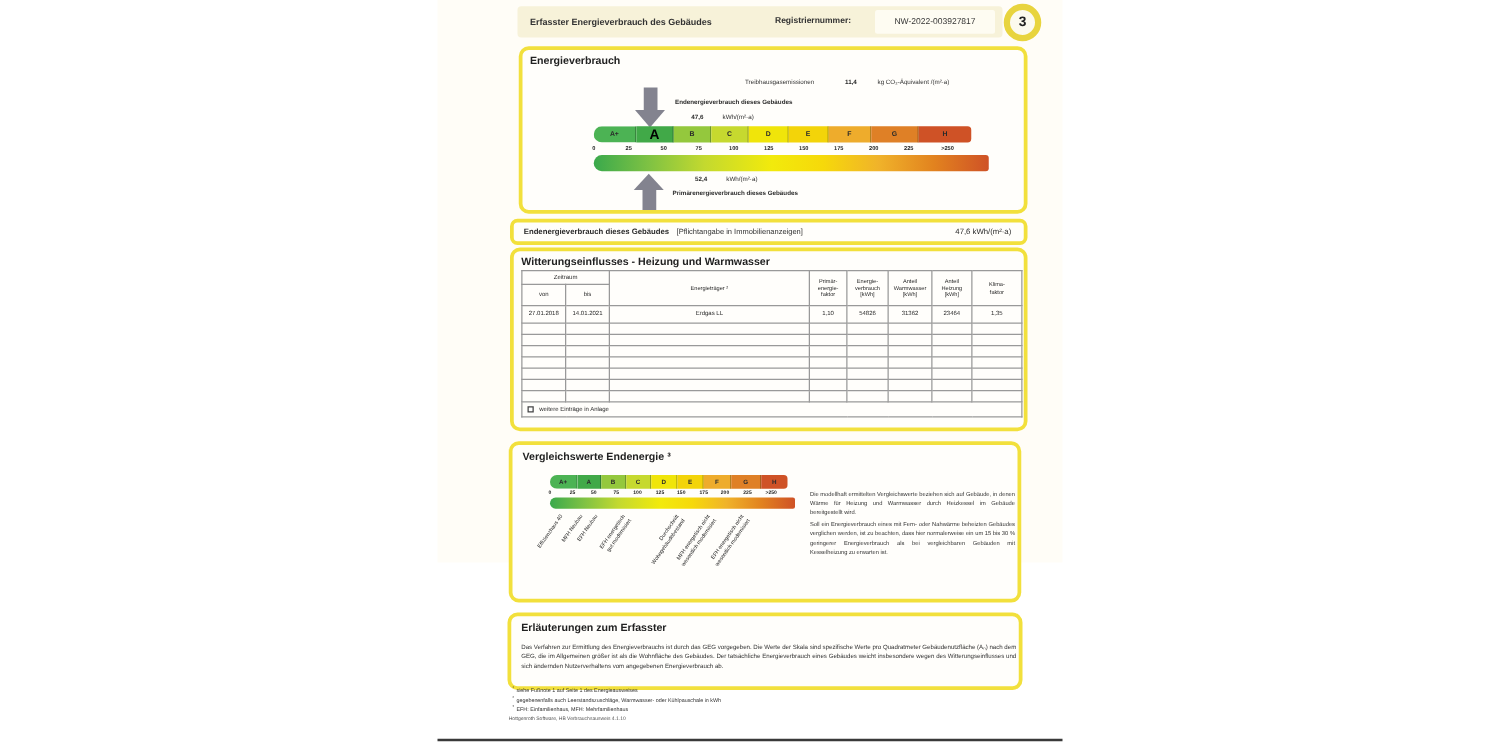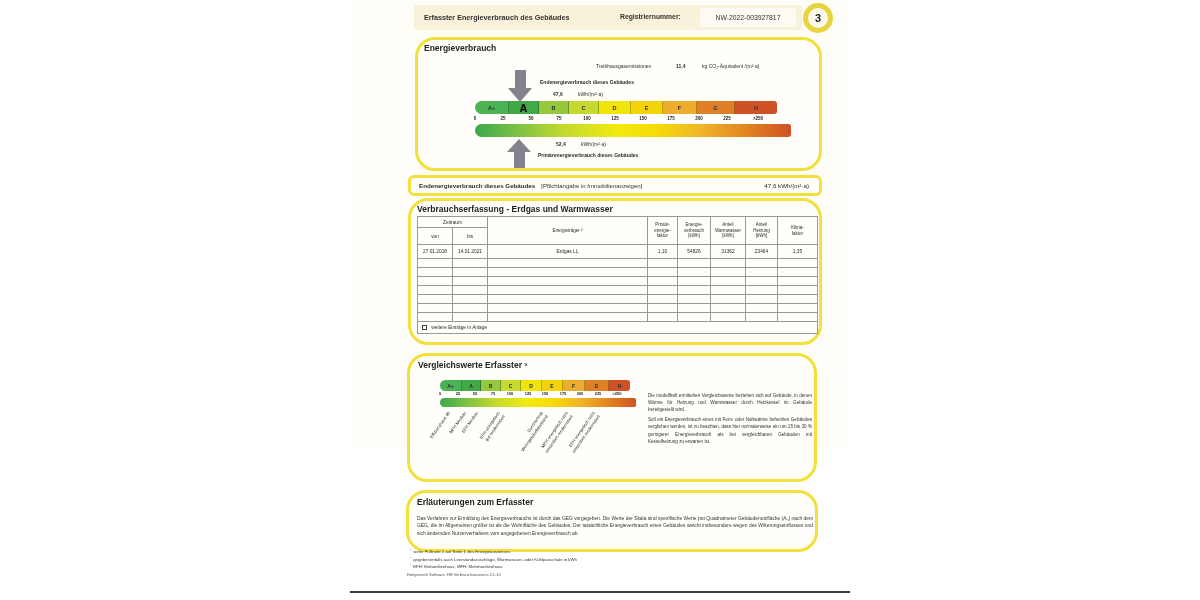--- a/index.html
+++ b/index.html
@@ -20,7 +20,7 @@
   .badge span { font-size:11px; font-weight:bold; color:#222; }
 
   
-  .ybox { position:absolute; border:3px solid #f2e03c; border-radius:20px; background:#fffefb; }
+  .ybox { position:absolute; border:3px solid #f2e03c; border-radius:8px; background:#fffefb; }
   .box-title { position:absolute; left:6px; top:3px; font-size:8.5px; font-weight:bold; color:#222; }
 
   

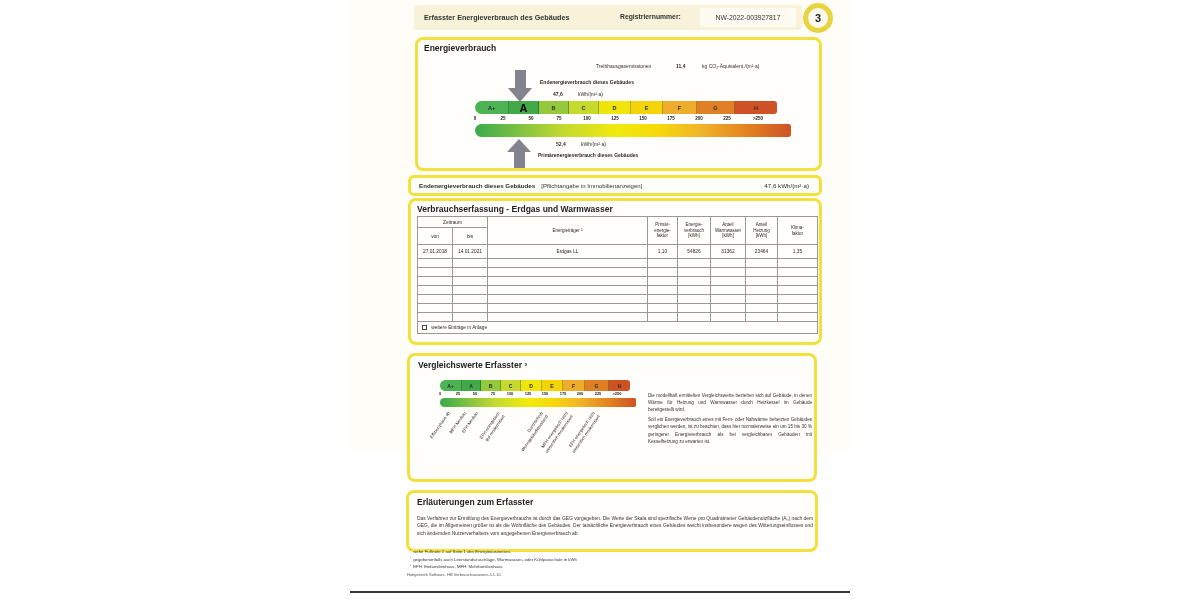--- a/index.html
+++ b/index.html
@@ -166,7 +166,7 @@
   </div>
 
   <div id="box-tab" class="ybox">
-    <span class="box-title">Verbrauchserfassung - Erdgas und Warmwasser</span>
+    <span class="box-title">Witterungseinflusses - Heizung und Warmwasser</span>
     <table>
       <colgroup>
         <col style="width:35px">

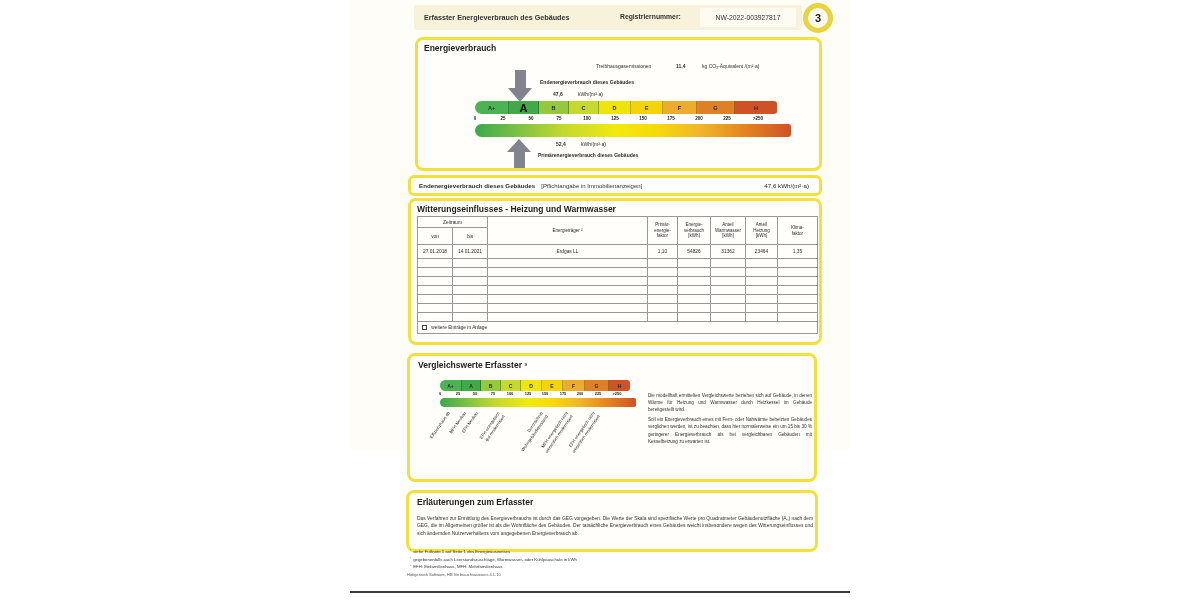--- a/index.html
+++ b/index.html
@@ -292,7 +292,7 @@
   </div>
 
   <div id="box-vgl" class="ybox">
-    <span class="box-title" style="left:8px;top:4px">Vergleichswerte Erfasster ³</span>
+    <span class="box-title" style="left:8px;top:4px">Vergleichswerte Endenergie ³</span>
     <div id="scale2" class="scale">
       <span class="seg s0" style="width:22px">A+</span>
       <span class="seg s1" style="width:19px">A</span>

